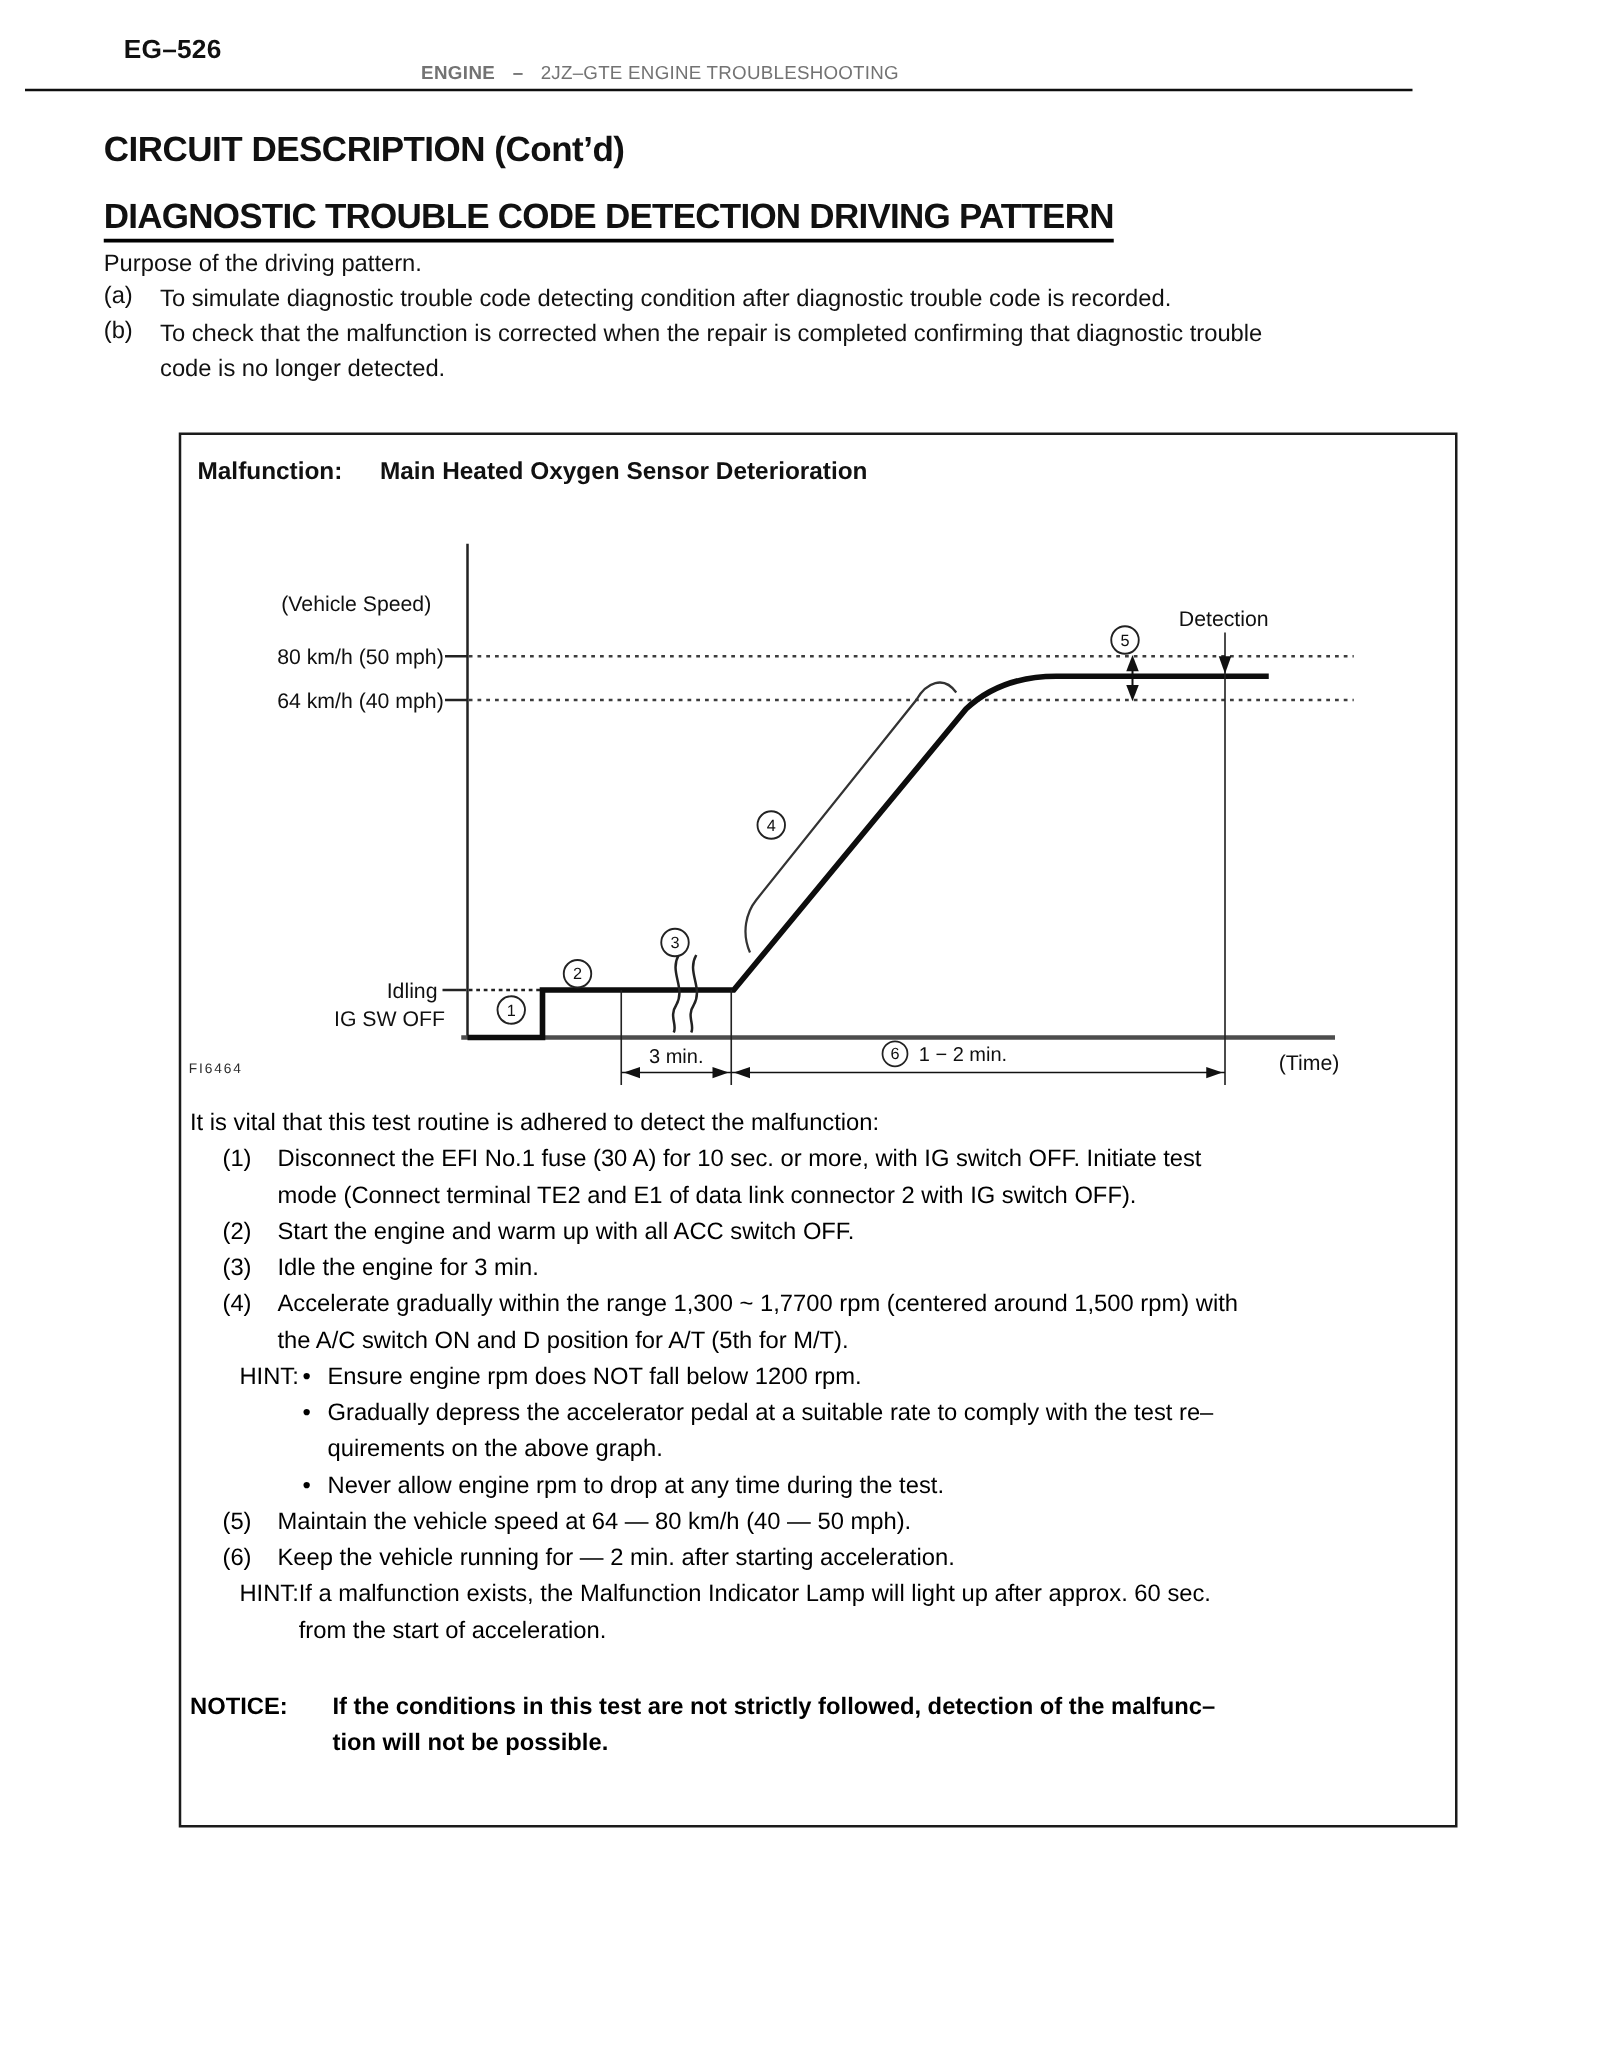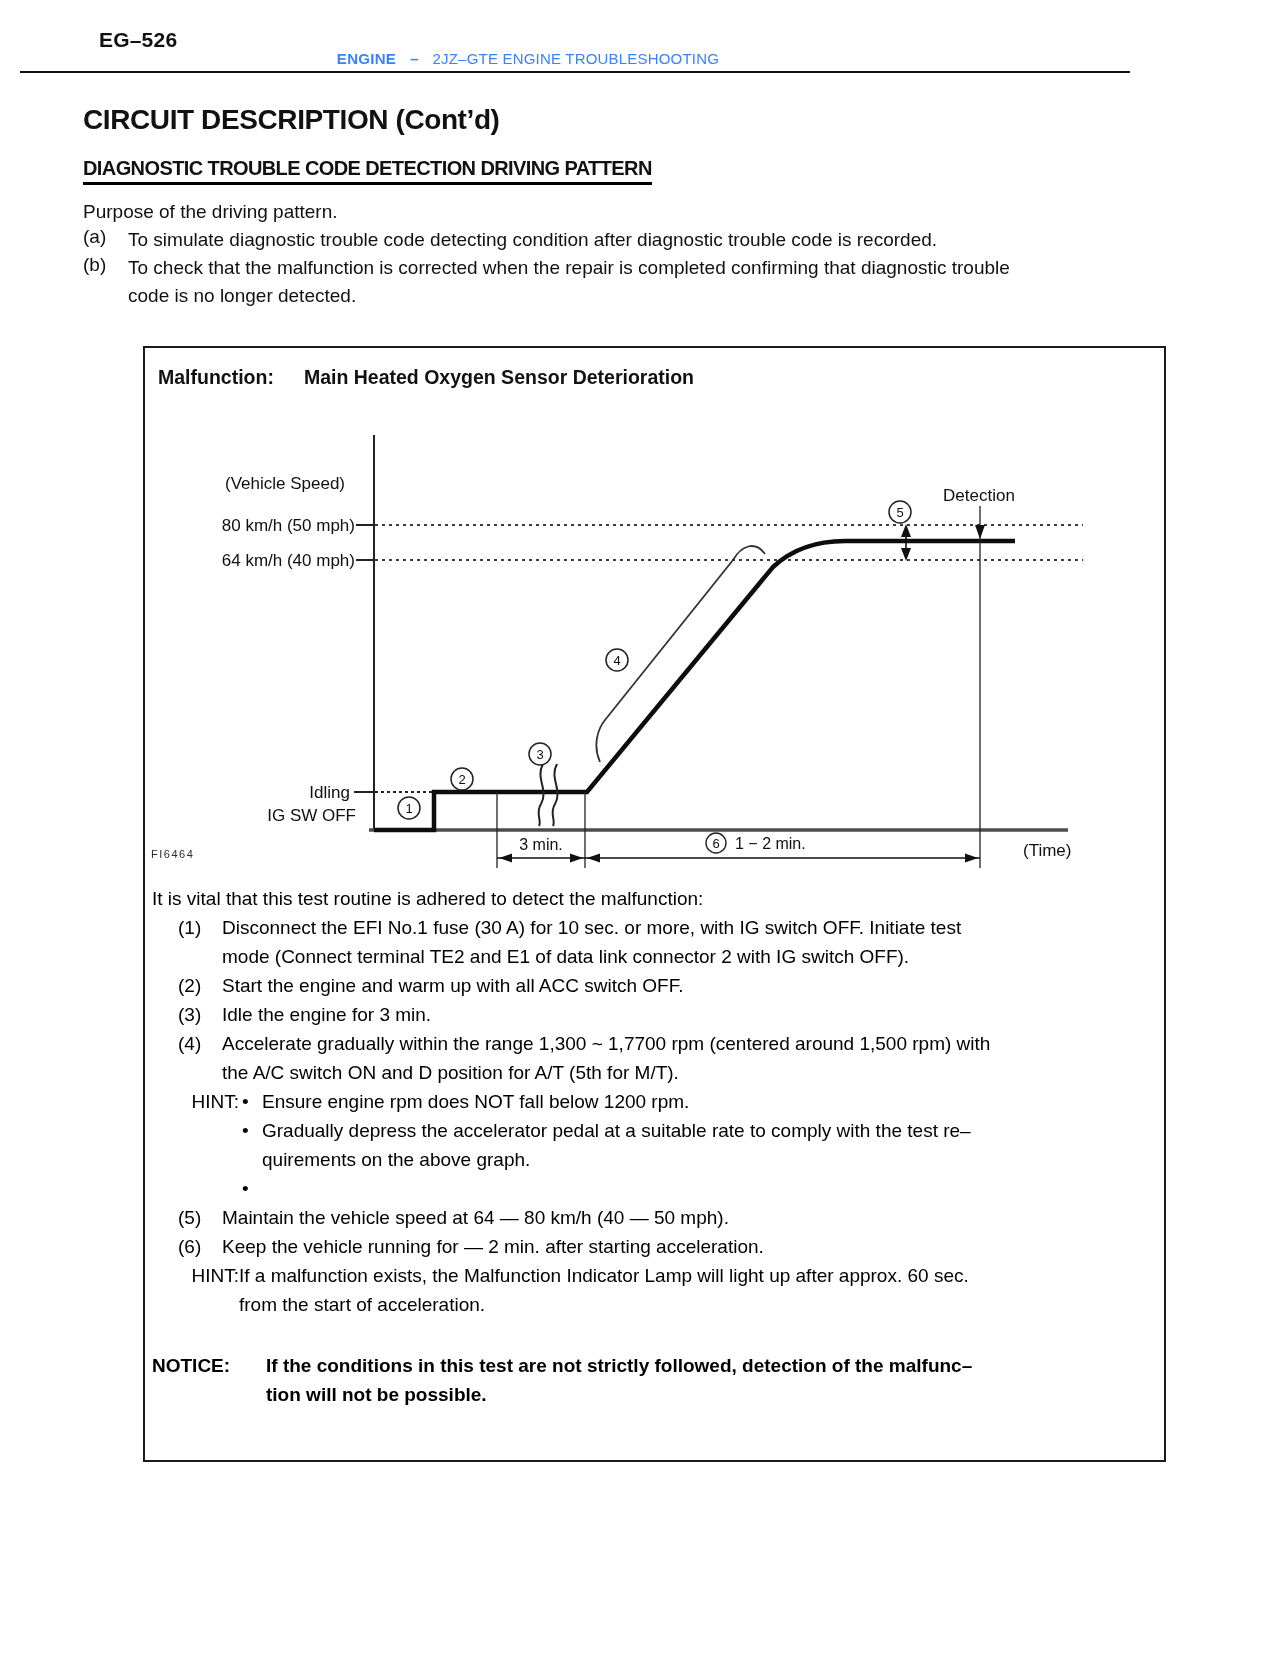--- a/index.html
+++ b/index.html
@@ -12,7 +12,7 @@
   .abs { position:absolute; }
   
   .pagecode { left:99px; top:28px; font-size:21px; font-weight:bold; letter-spacing:.2px; }
-  .runhead { left:0; top:50px; width:1056px; text-align:center; font-size:15px; color:#3b82f6; }
+  .runhead { left:0; top:50px; width:1056px; text-align:center; font-size:15px; color:#737373; }
   .runhead .sec { font-weight:bold; letter-spacing:.3px; }
   .runhead .sep { margin:0 14px; font-weight:bold; }
   .runhead .chap { letter-spacing:.2px; }

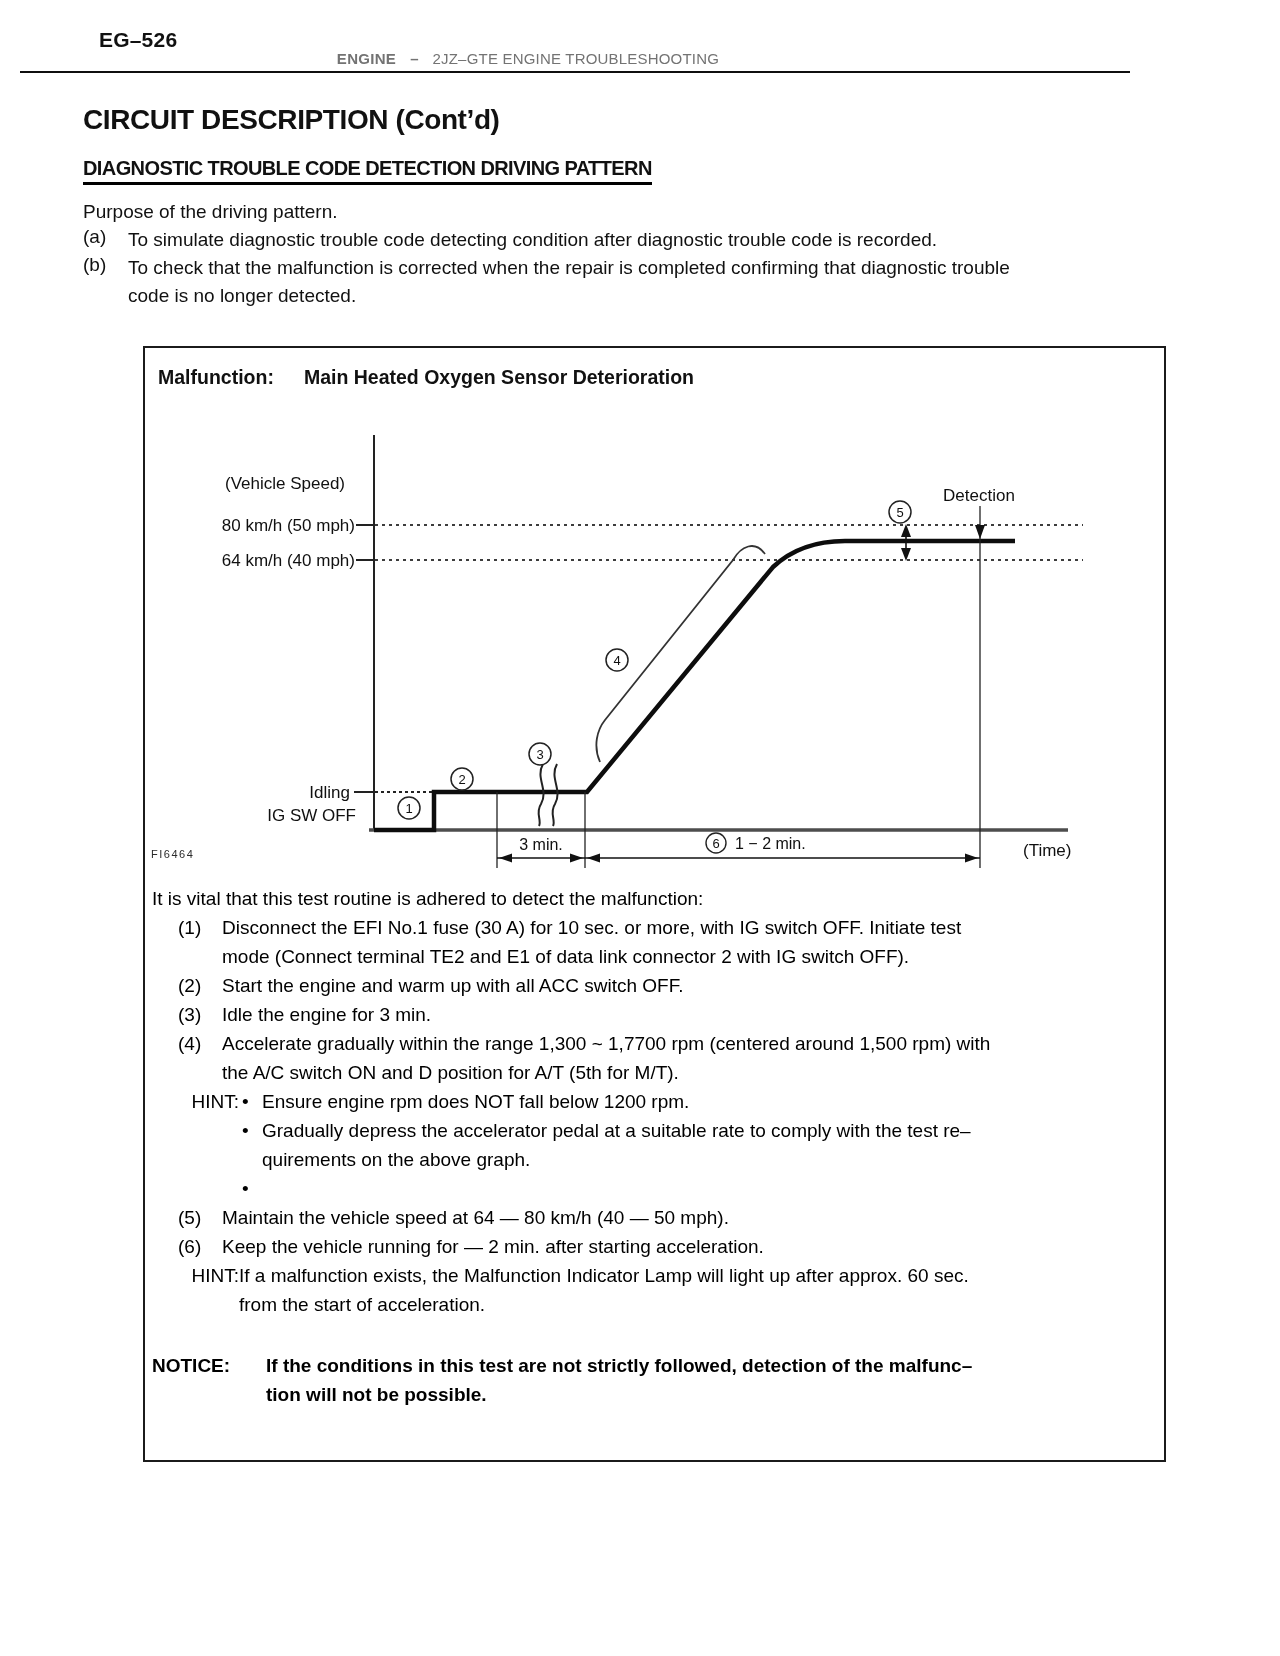--- a/index.html
+++ b/index.html
@@ -19,7 +19,7 @@
   .toprule { left:20px; top:71px; width:1110px; height:2px; background:#0f0f0f; }
   
   .h1 { left:83px; top:104px; font-size:28px; font-weight:bold; letter-spacing:-.4px; }
-  .h2 { left:83px; top:157px; font-size:20px; font-weight:bold; letter-spacing:-.6px; }
+  .h2 { left:83px; top:157px; font-size:28px; font-weight:bold; letter-spacing:-.6px; }
   .h2 span { display:inline-block; border-bottom:3px solid #000; padding-bottom:2px; }
   
   .purpose { left:83px; top:198px; width:1130px; font-size:19px; }

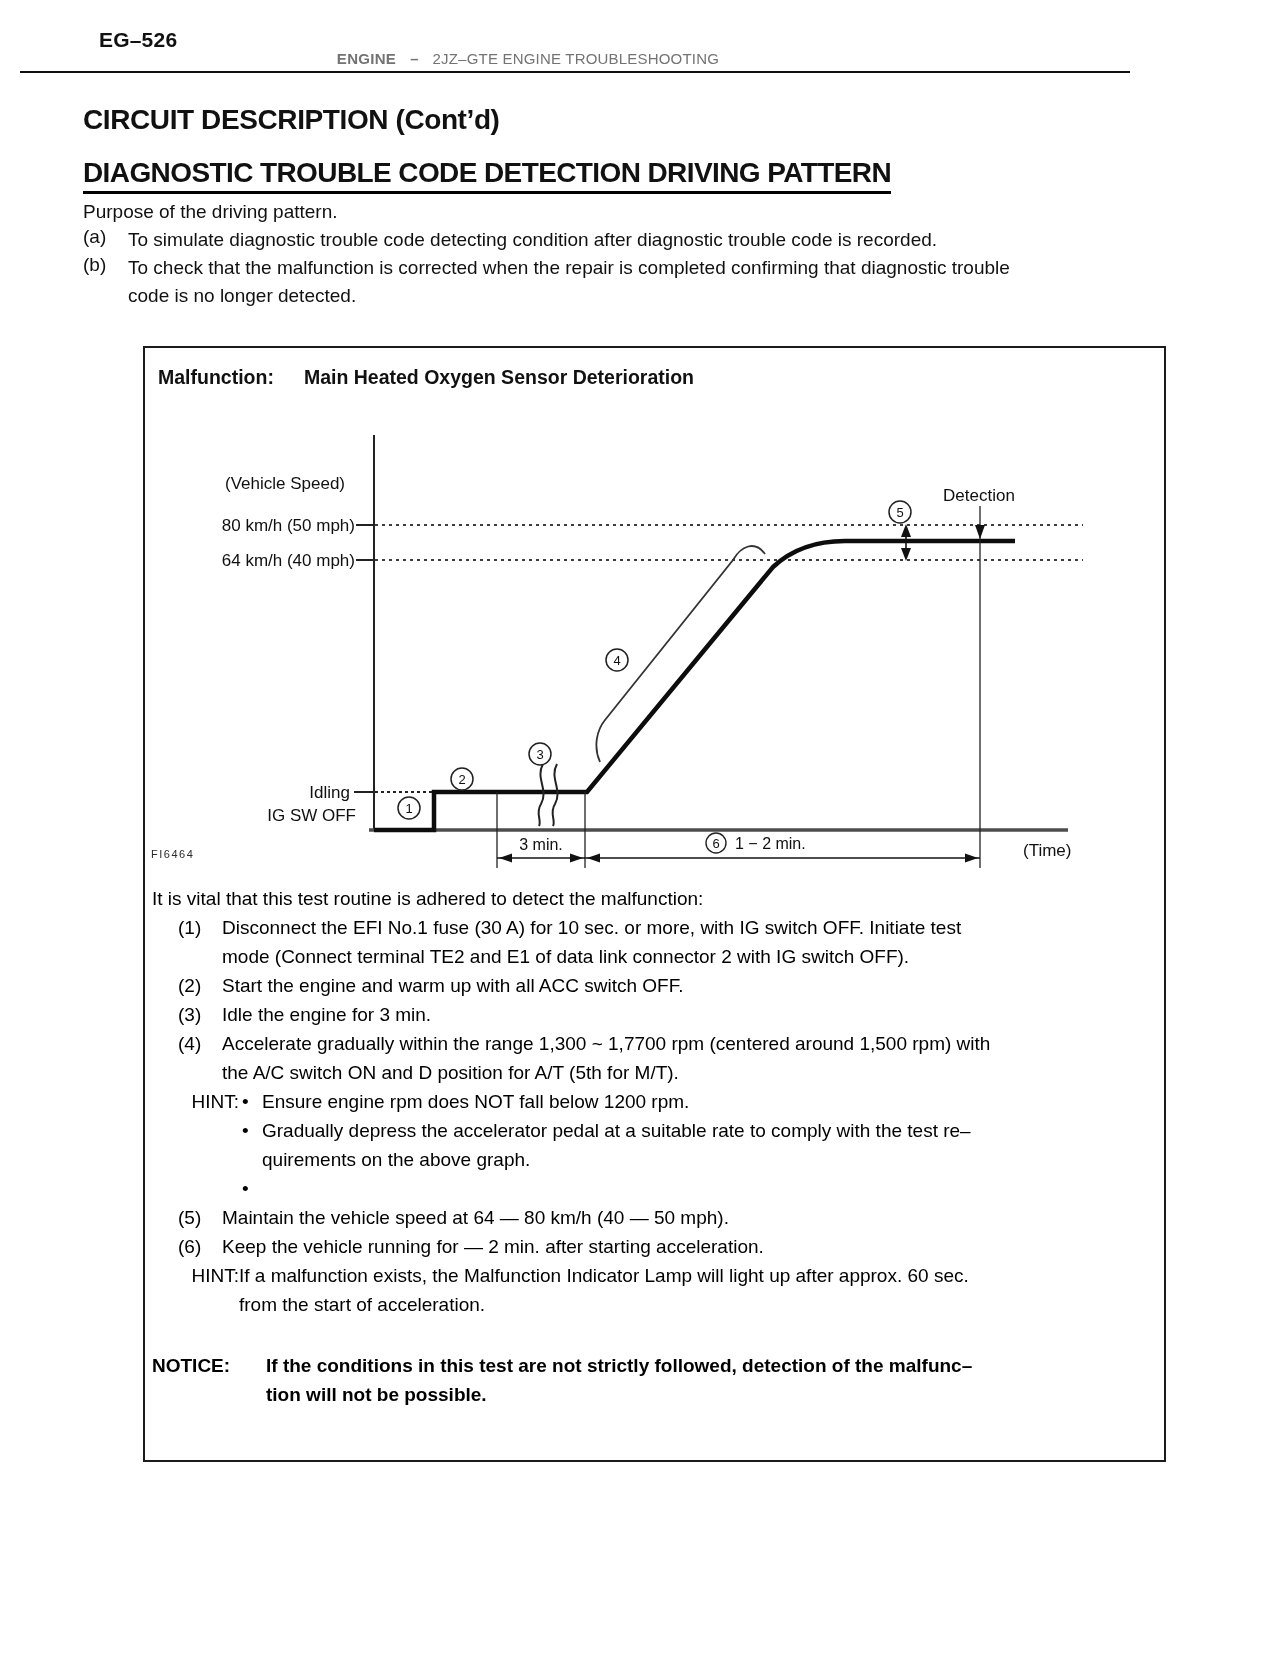--- a/index.html
+++ b/index.html
@@ -212,6 +212,9 @@
         </div>
         <div class="brow">
           <span class="bdot">•</span>
+          <div>
+              <div class="line">Never allow engine rpm to drop at any time during the test.</div>
+            </div>
         </div>
       </div>
     </div>

